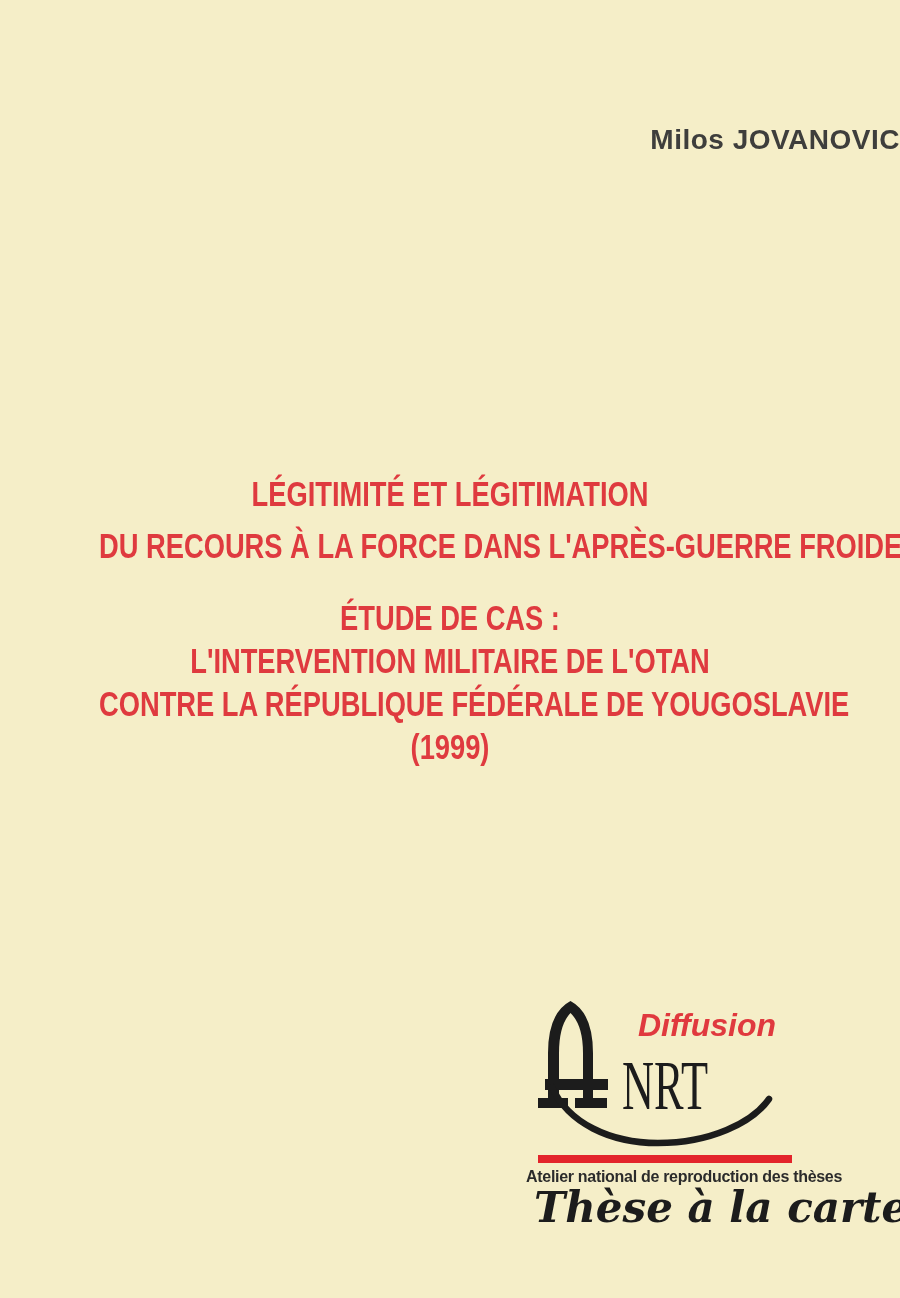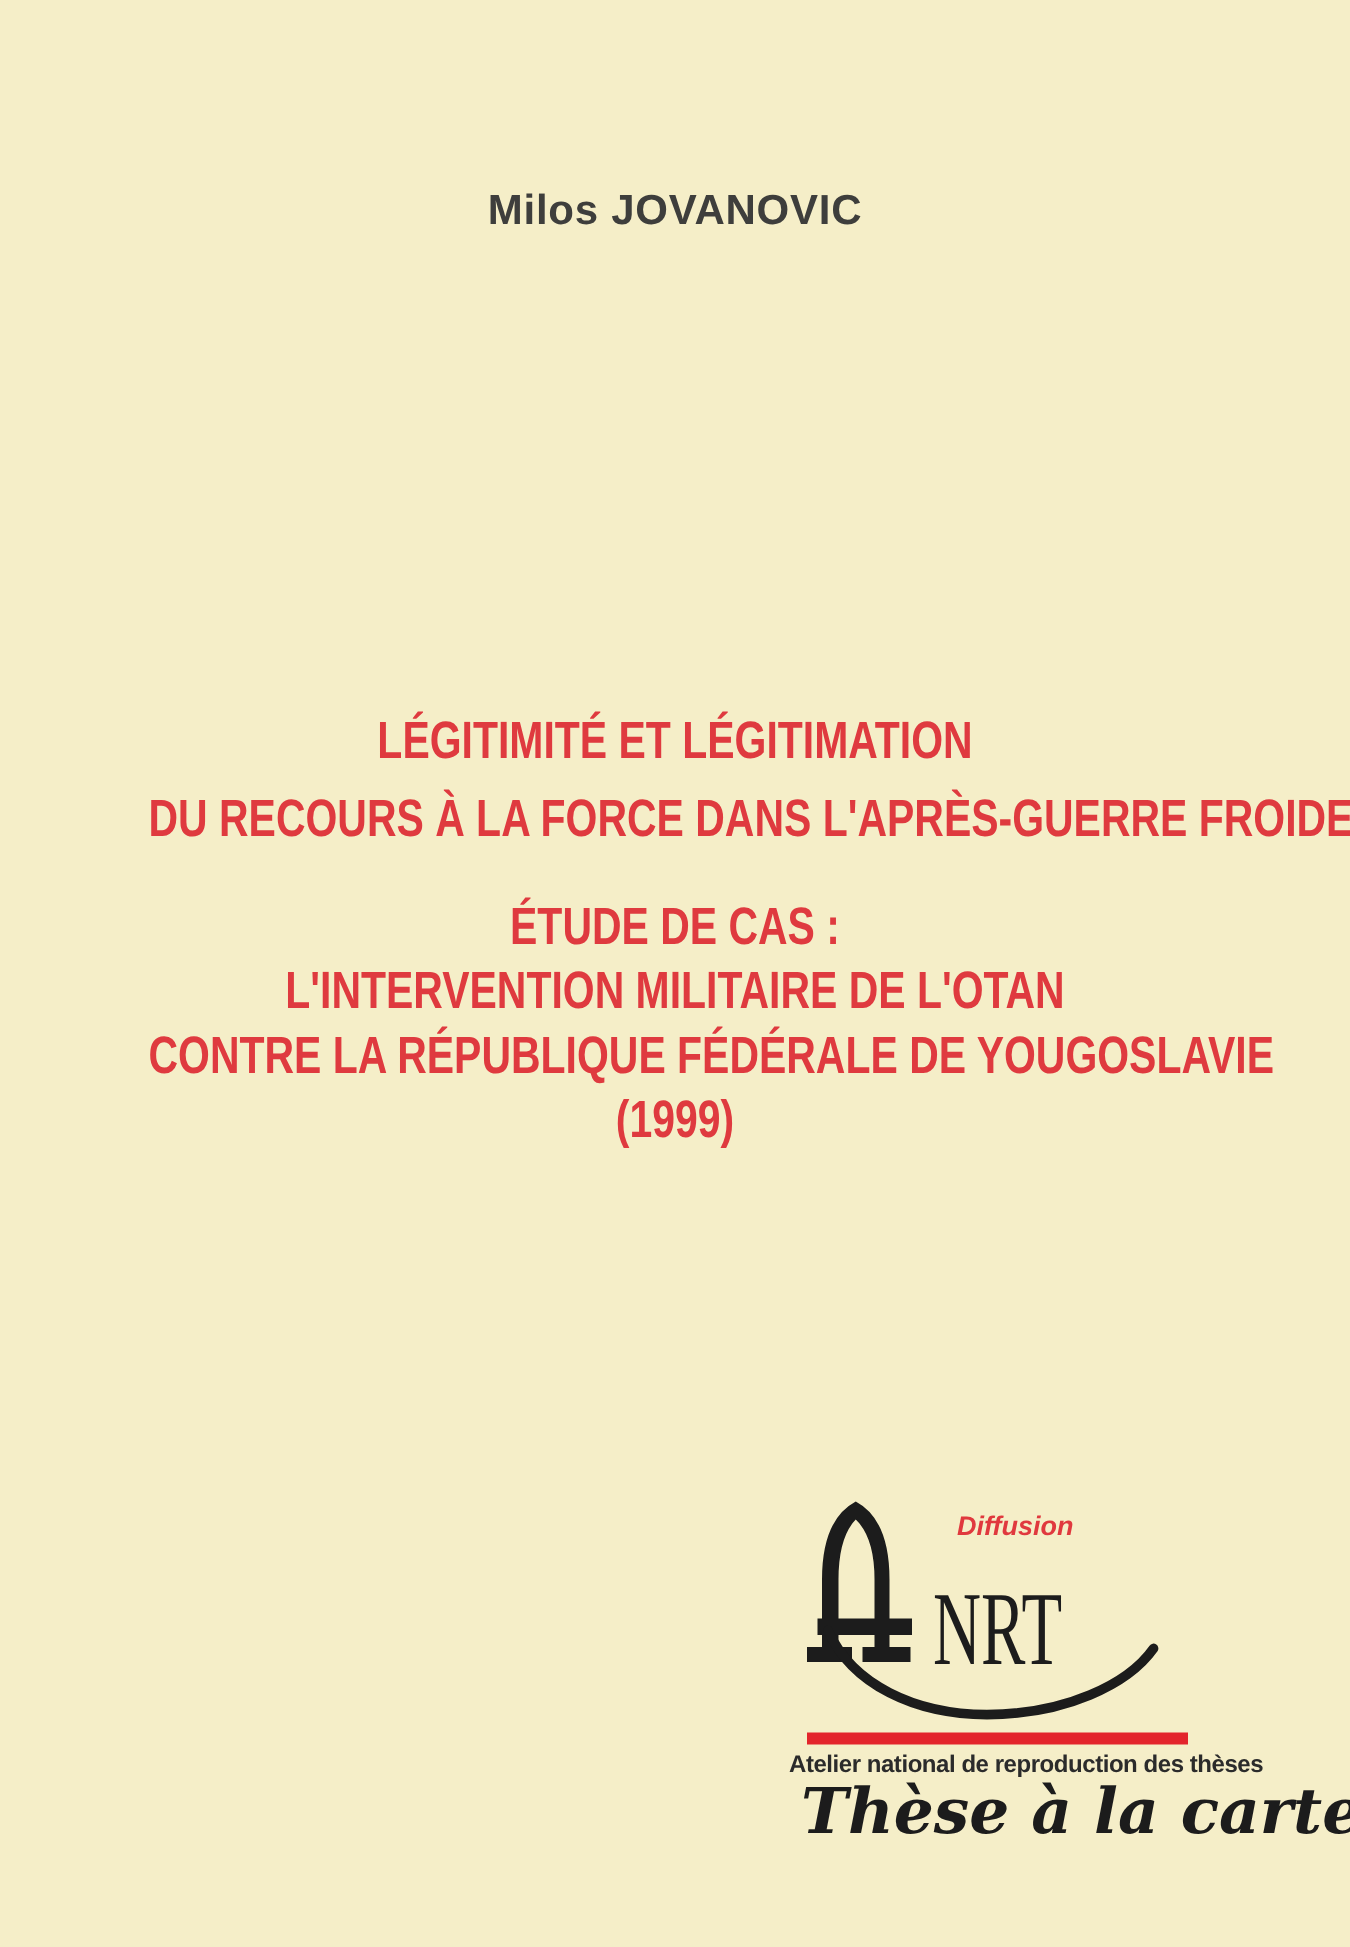--- a/index.html
+++ b/index.html
@@ -21,7 +21,7 @@
     top: 124px;
     left: 0;
     width: 900px;
-    text-align: center;
+    text-align: right;
     font-size: 28px;
     font-weight: bold;
     letter-spacing: 0.5px;

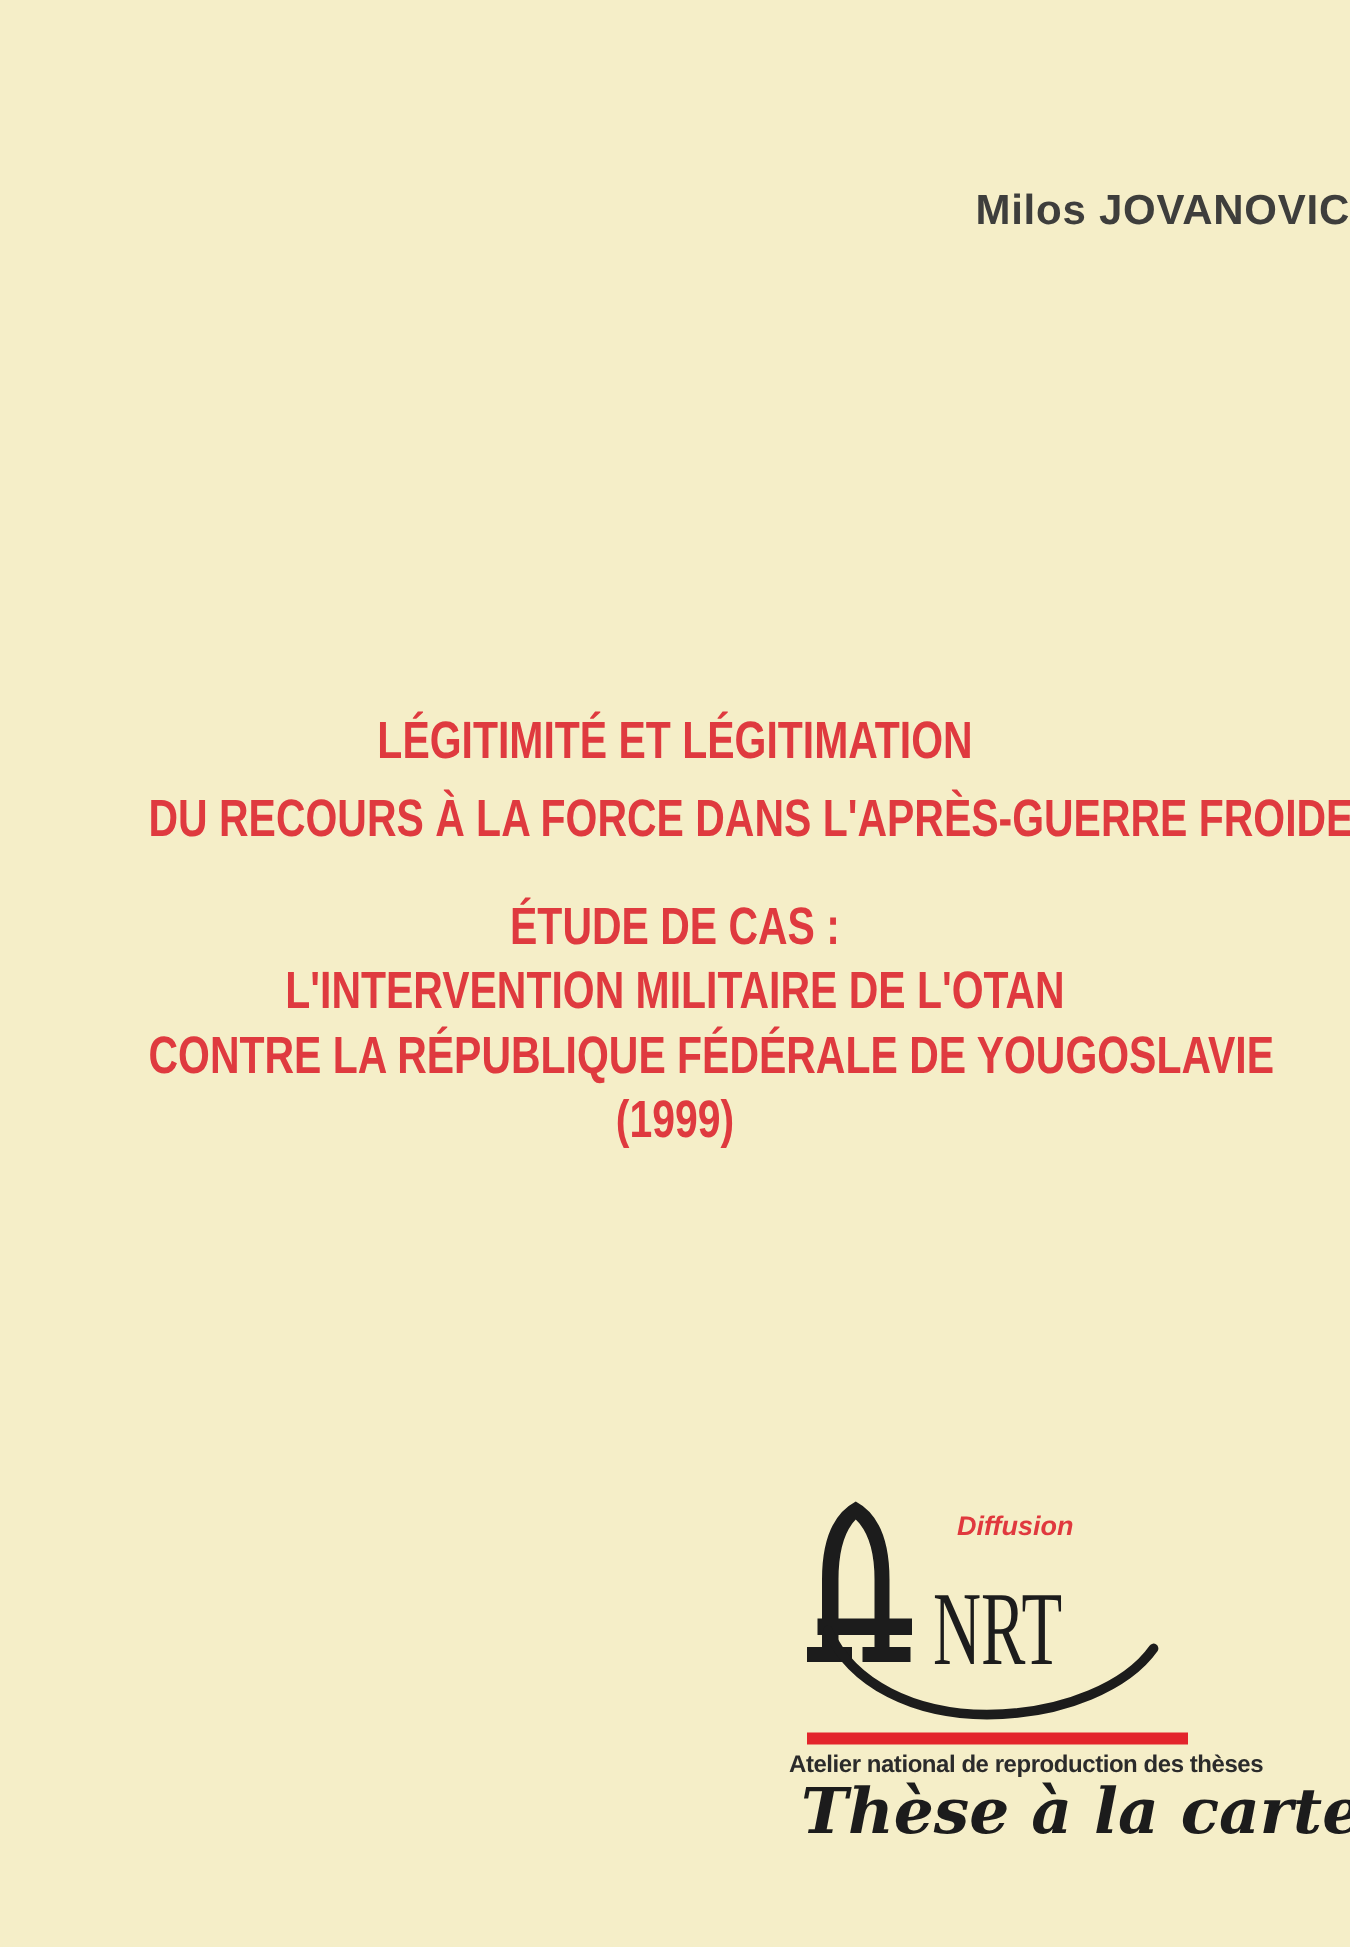--- a/index.html
+++ b/index.html
@@ -71,7 +71,7 @@
     position: absolute;
     left: 118px;
     top: 12px;
-    font-size: 18px;
+    font-size: 32px;
     font-weight: bold;
     font-style: italic;
     color: #E0393E;

